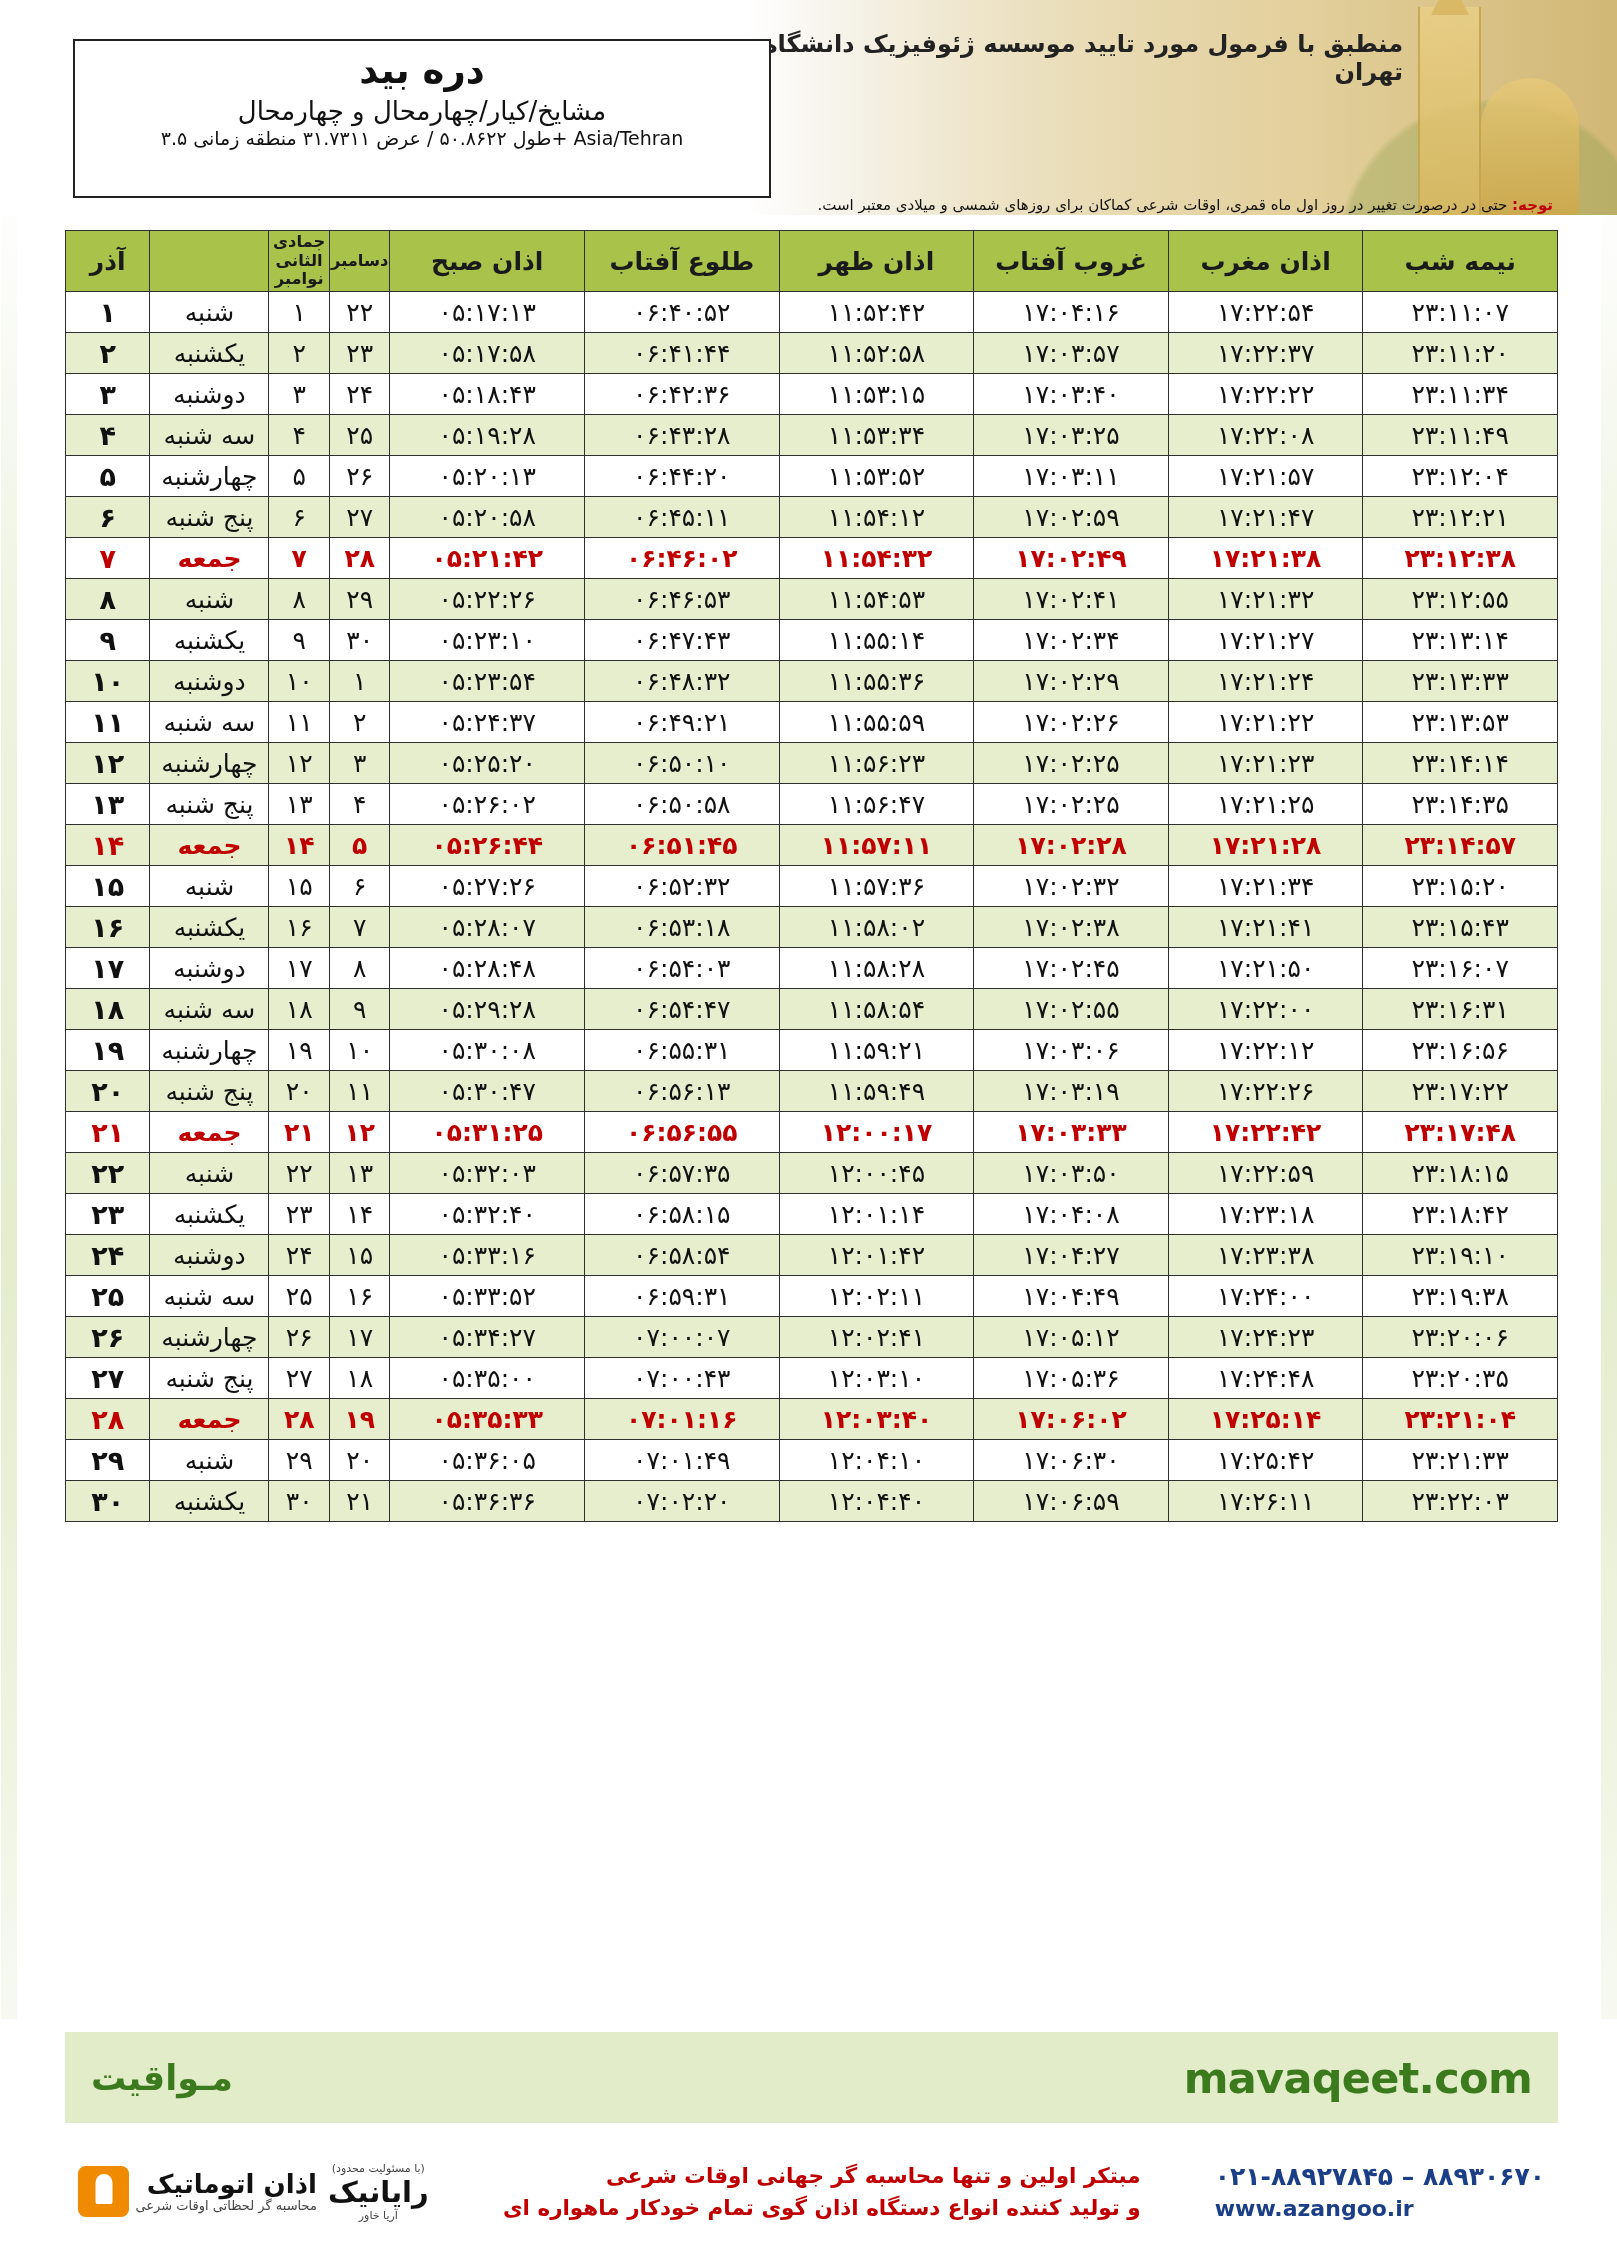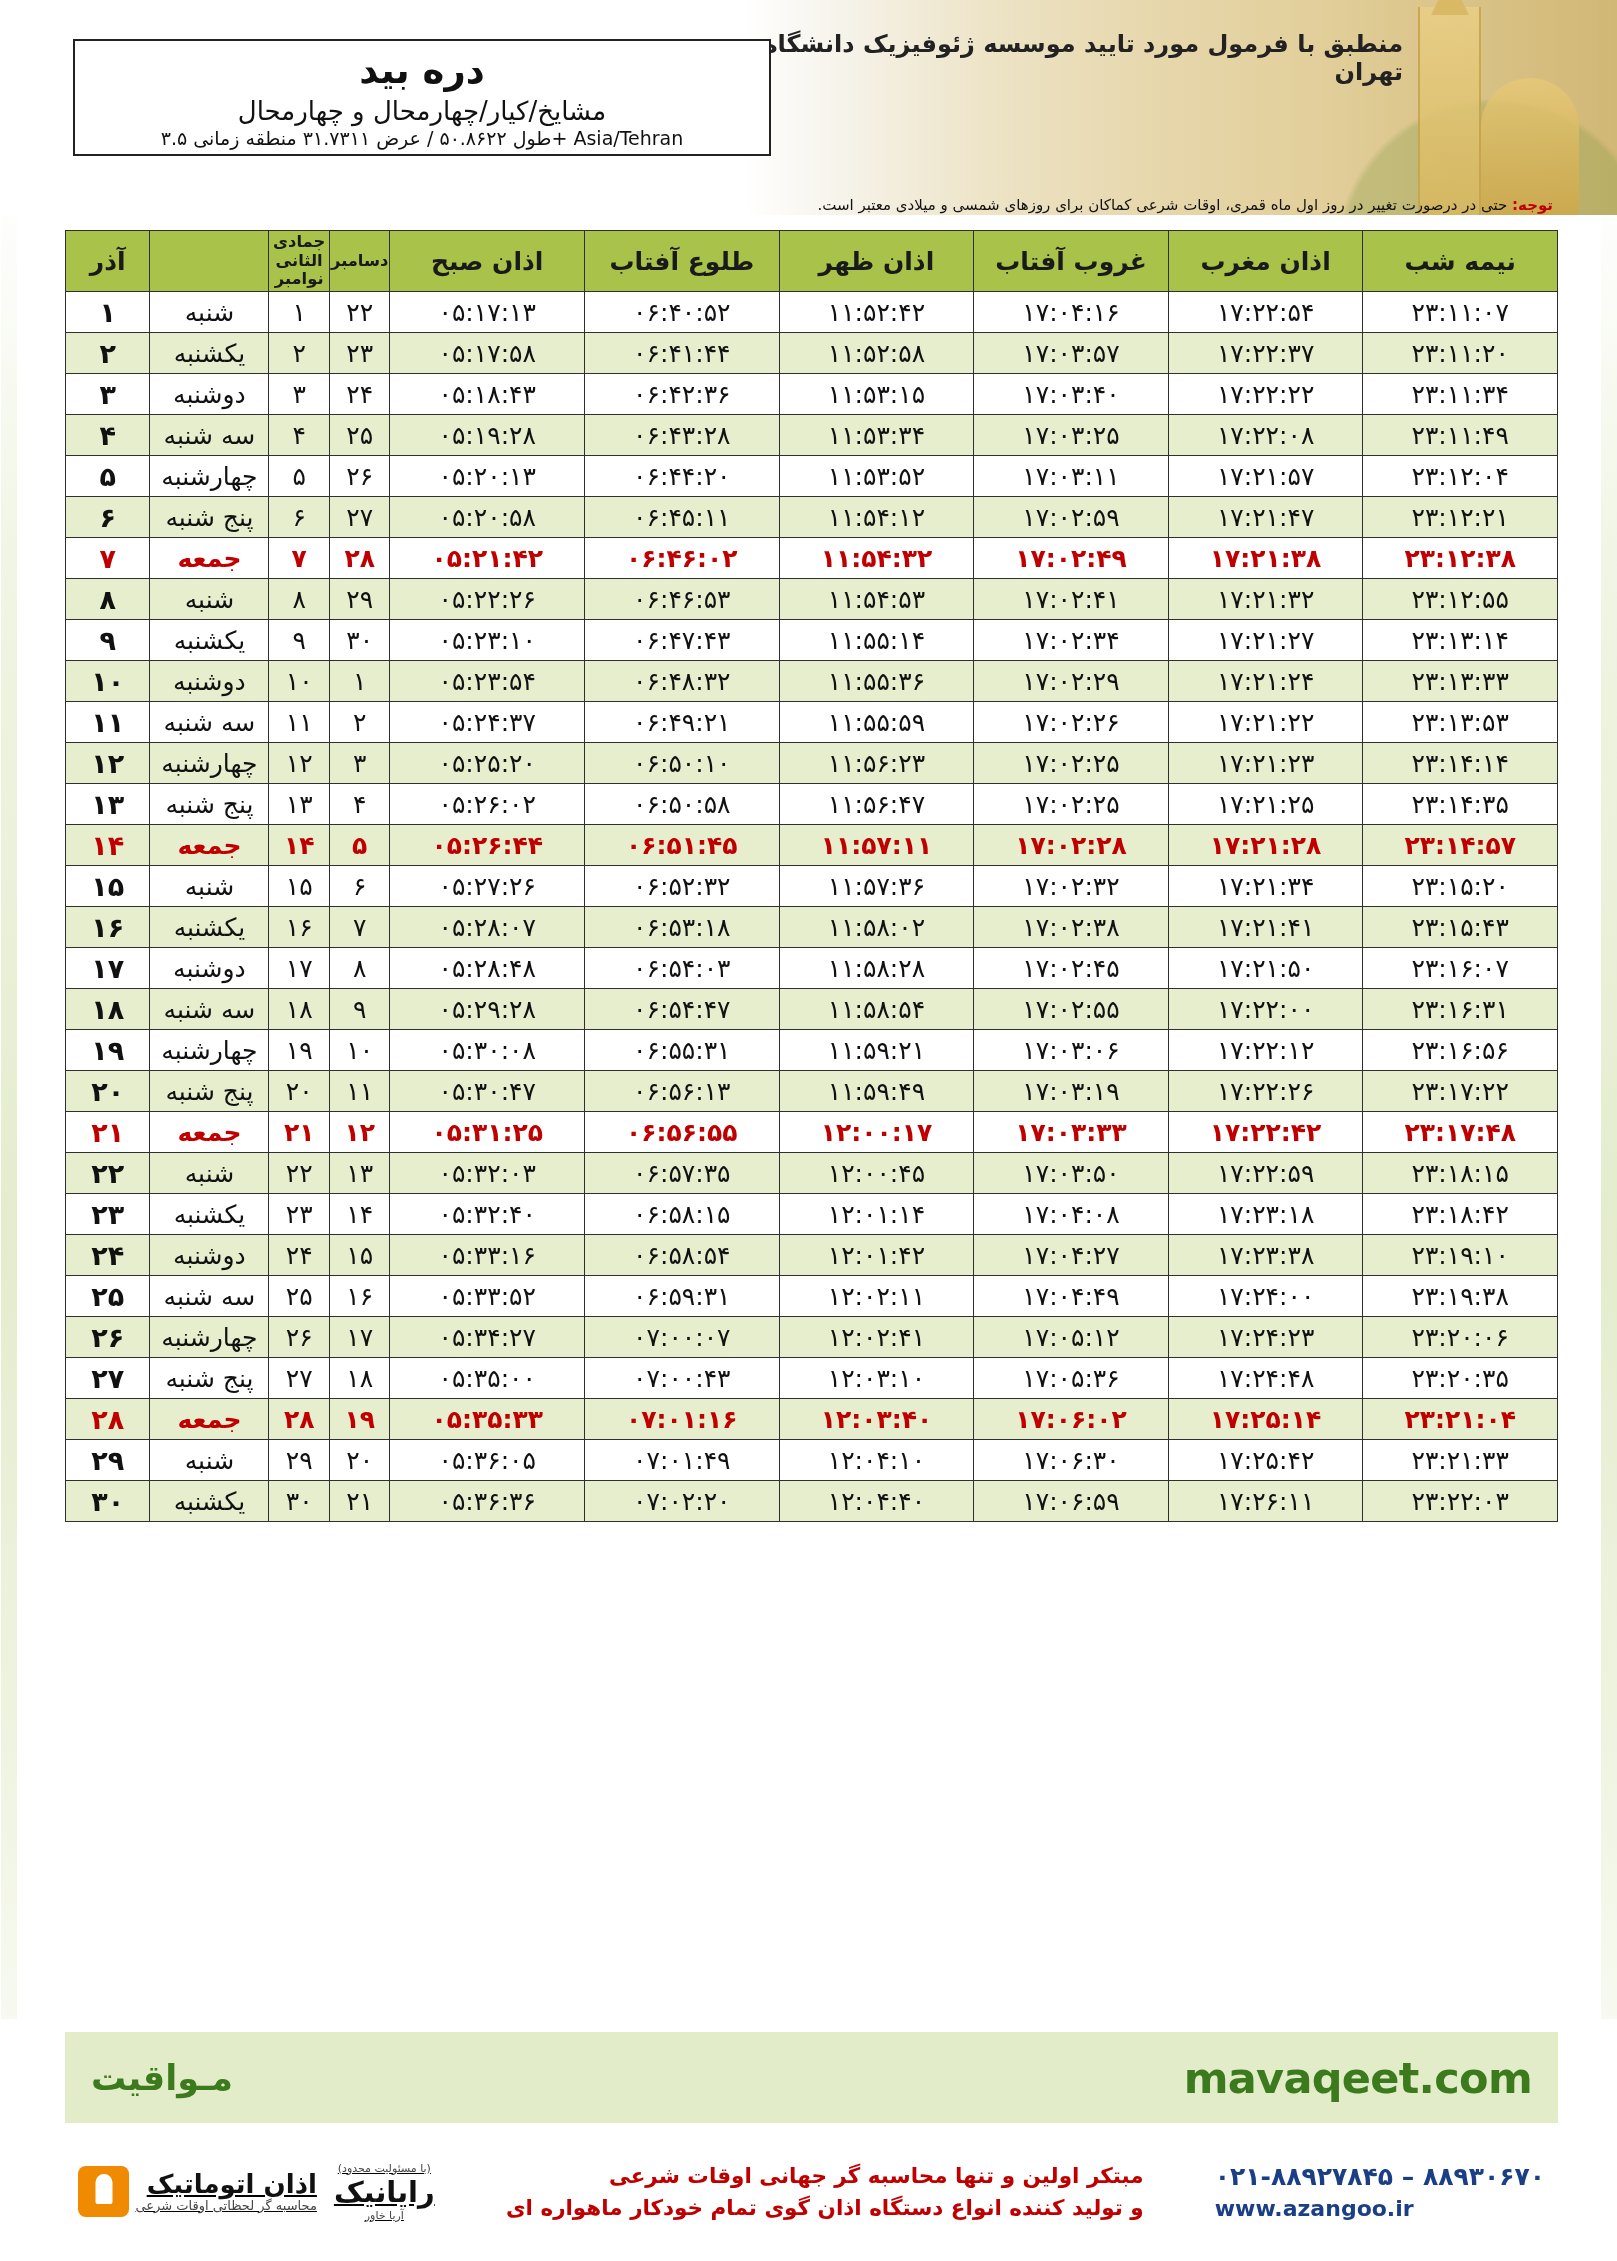--- a/index.html
+++ b/index.html
@@ -54,7 +54,7 @@
   }
   
   .city-box{
-    position:absolute;left:73px;top:39px;width:698px;height:117px;
+    position:absolute;left:73px;top:39px;width:698px;height:159px;
     border:2px solid #222;background:#fff;box-sizing:border-box;
     text-align:center;padding-top:9px;
   }

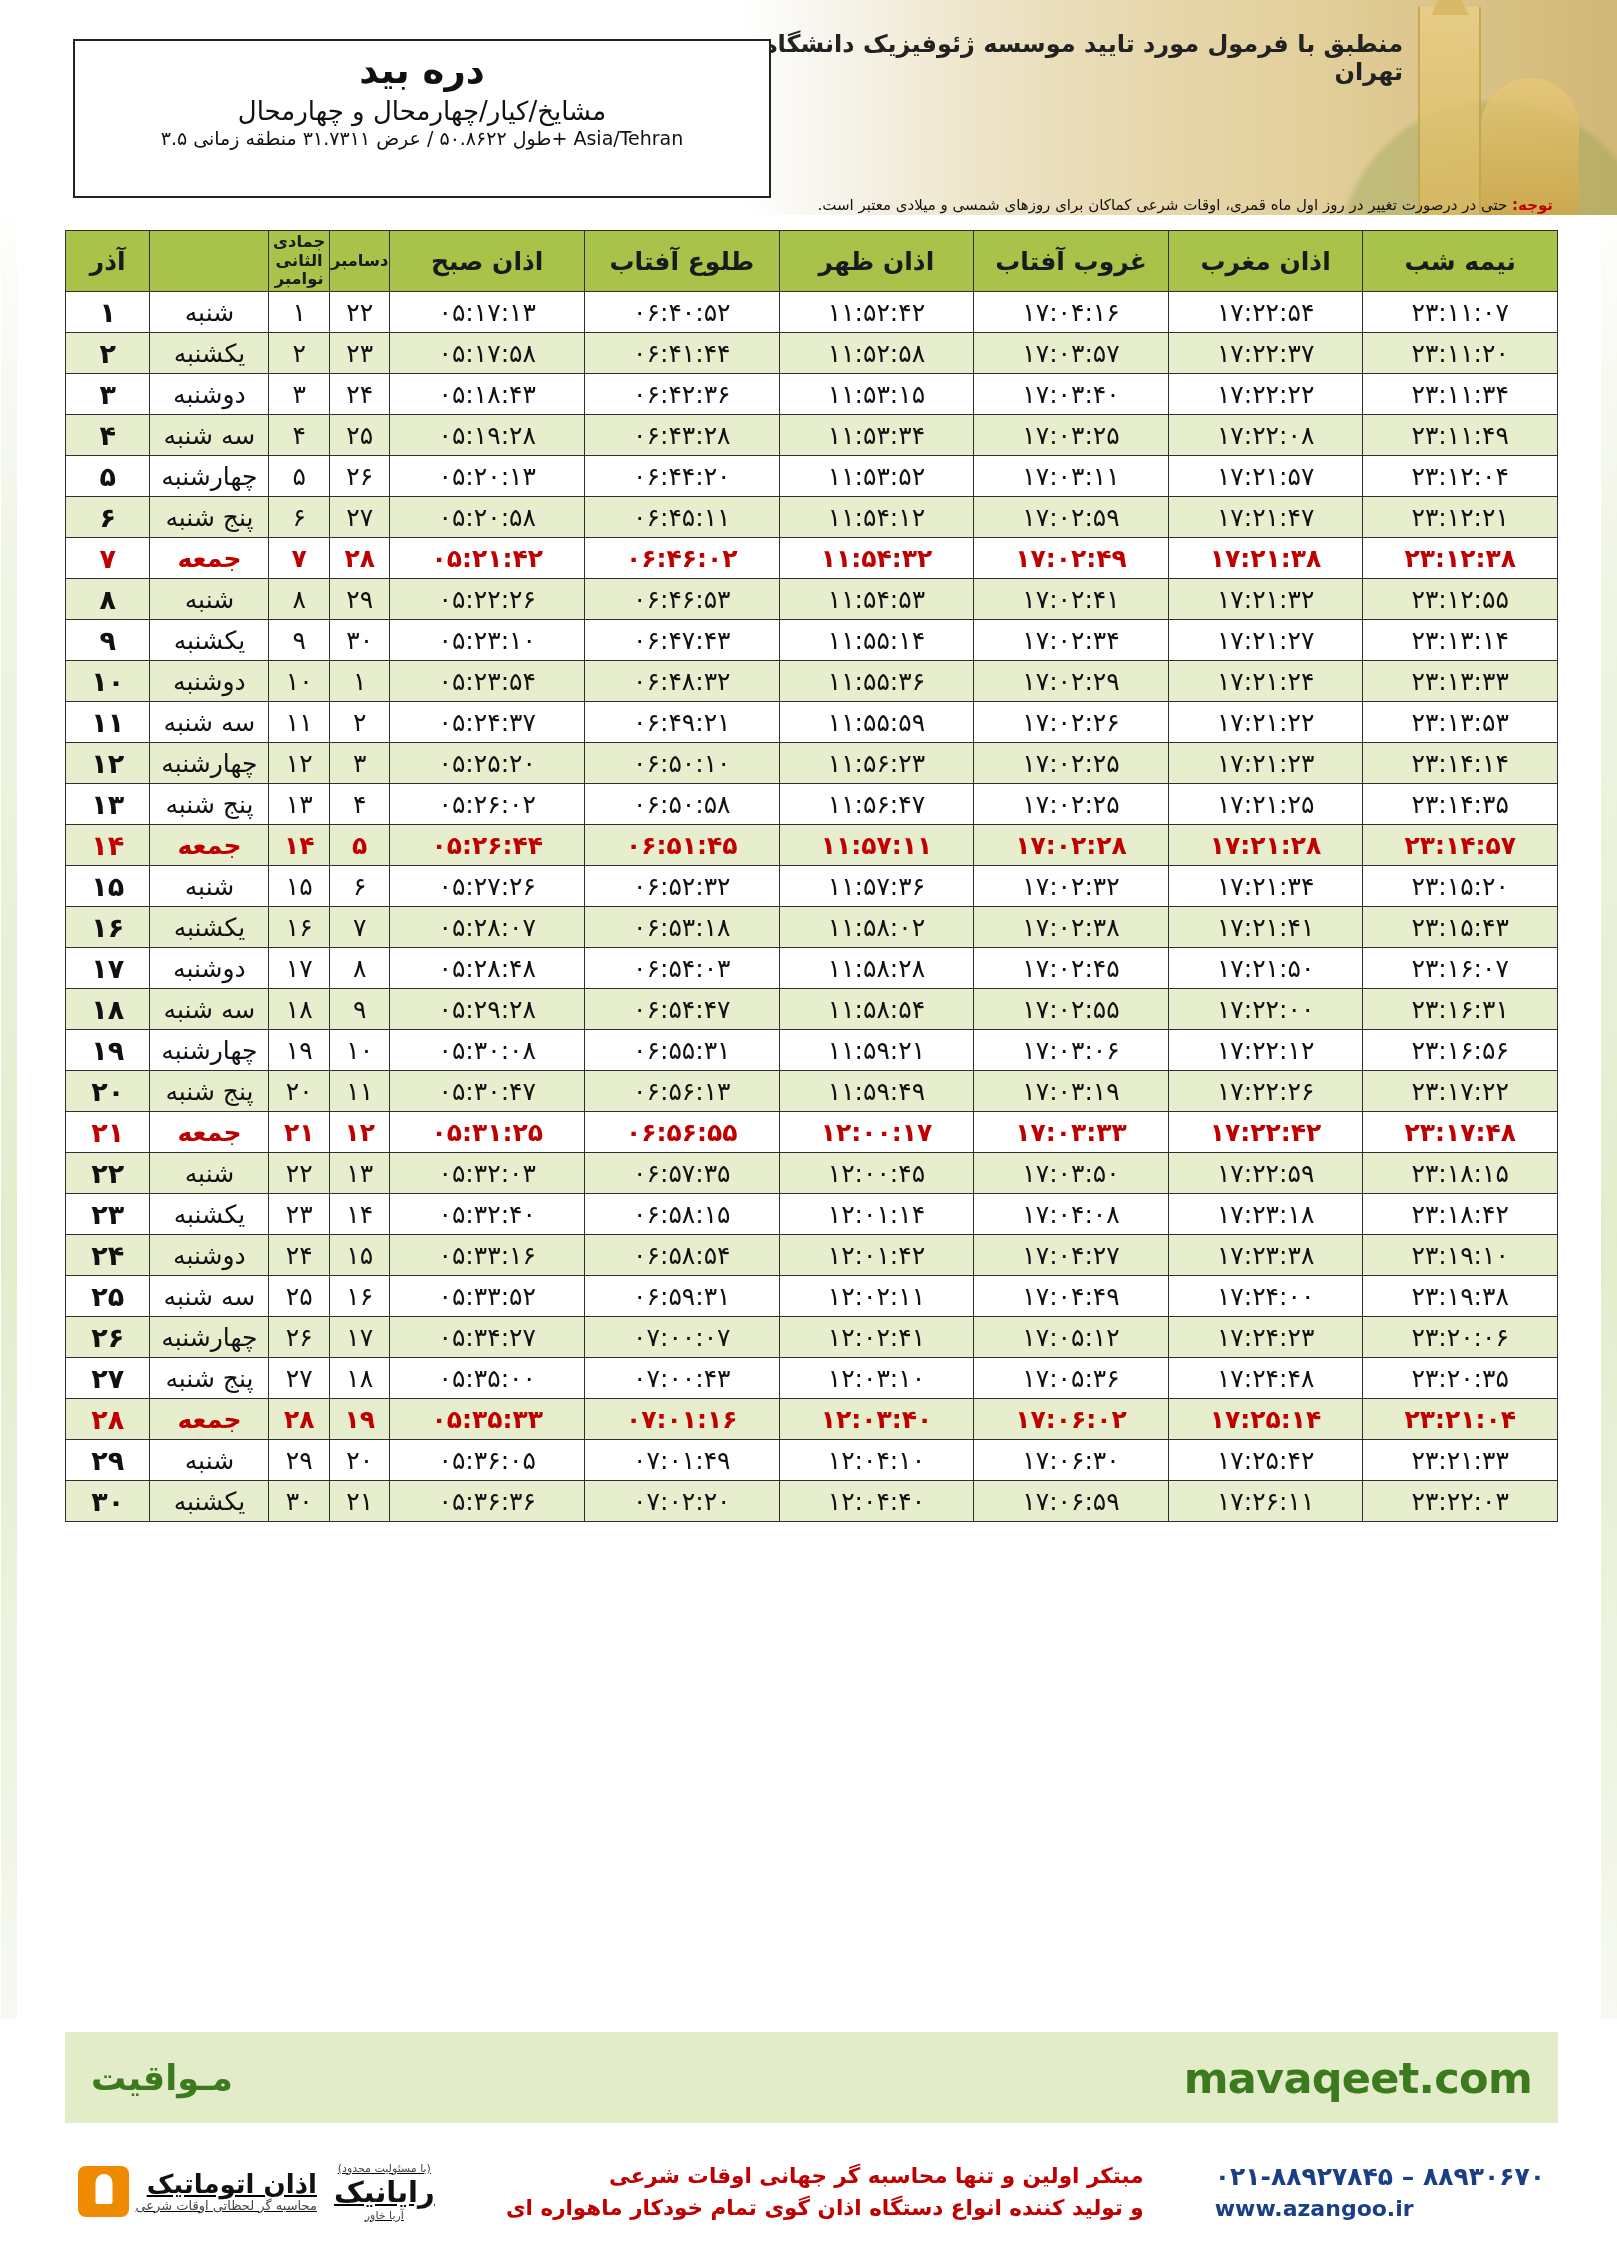--- a/index.html
+++ b/index.html
@@ -117,7 +117,7 @@
   .phones{direction:ltr;text-align:left;color:#1b3f86;font-size:25px;font-weight:bold;line-height:1.35;}
   .phones .site{font-size:22px;}
   .slogan{color:#c00000;font-size:21.5px;font-weight:bold;line-height:1.45;}
-  .logos{display:flex;align-items:center;gap:17px;text-decoration:underline;}
+  .logos{display:flex;align-items:center;gap:11px;}
   .logo-rayanic{font-size:29px;font-weight:bold;color:#111;}
   .logo-rayanic small{display:block;font-size:11px;color:#444;font-weight:normal;text-align:center;}
   .logo-azan{display:flex;align-items:center;gap:6.5px;}

